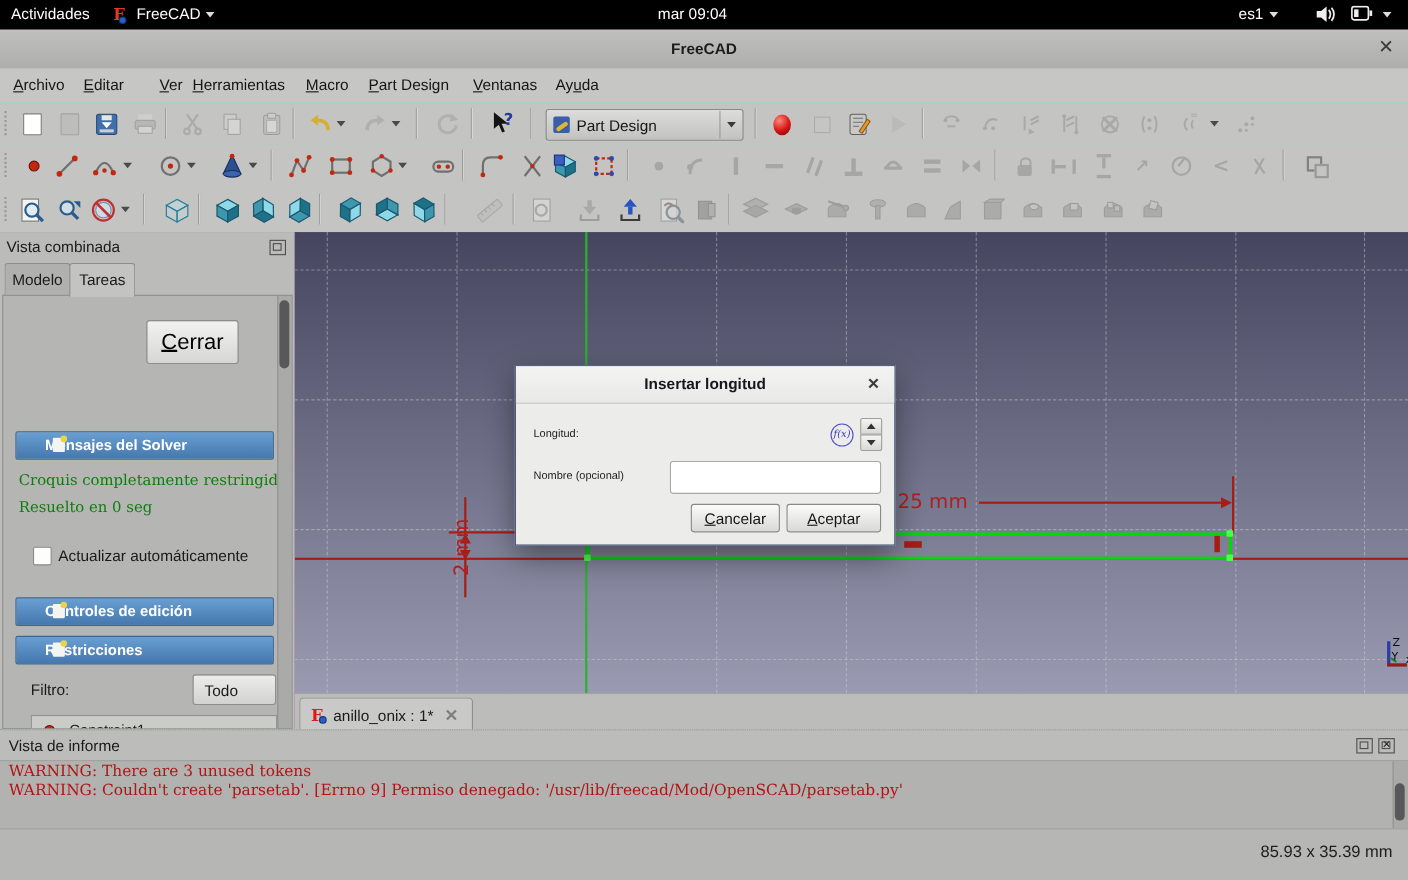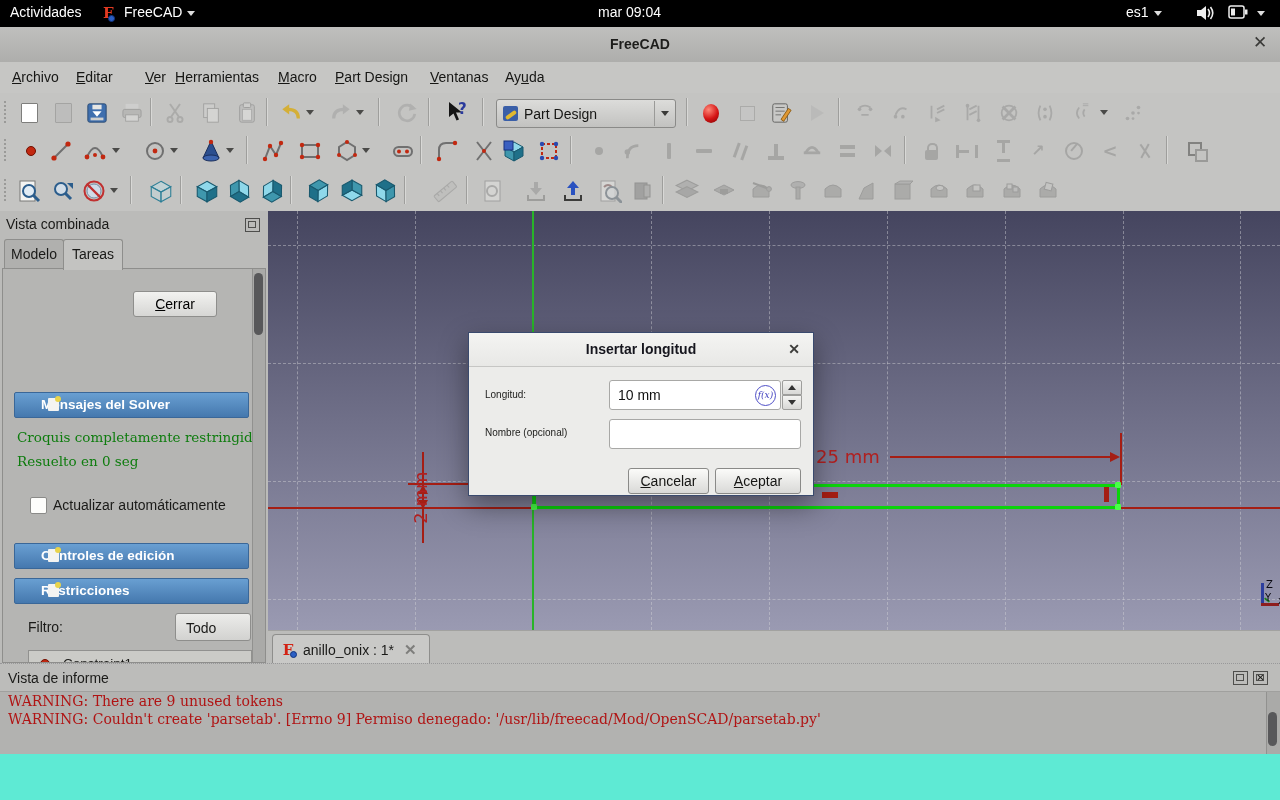--- a/index.html
+++ b/index.html
@@ -71,7 +71,7 @@
   #tabModelo{left:4px;width:58px;background:#b0b0ae;}
   #tabTareas{left:63px;width:58px;background:#c3c3c1;height:30px;z-index:2;}
   #combo .body{position:absolute;left:2px;top:57px;width:262px;height:393px;border:1px solid #8e8e8c;background:#b5b5b3;overflow:hidden;}
-  #cerrar{position:absolute;left:130px;top:22px;width:84px;height:26px;background:linear-gradient(#f2f2f0,#d6d6d4);border:1px solid #8e8e8c;border-radius:3px;font-size:14px;}
+  #cerrar{position:absolute;left:130px;top:22px;width:84px;height:40px;background:linear-gradient(#f2f2f0,#d6d6d4);border:1px solid #8e8e8c;border-radius:3px;font-size:20px;}
   .bluehdr{position:absolute;left:11px;width:233px;height:24px;background:linear-gradient(#699fd2,#4578ae);border:1px solid #3a6798;color:#fff;font-weight:bold;font-size:13.5px;line-height:24px;border-radius:2px;}
   .bluehdr .pgi{position:absolute;left:7px;top:5px;width:11px;height:13px;background:#f4f4f2;border-radius:1px;}
   .bluehdr .pgi::after{content:"";position:absolute;right:-2px;top:-2px;width:6px;height:6px;border-radius:50%;background:#e8d44c;}

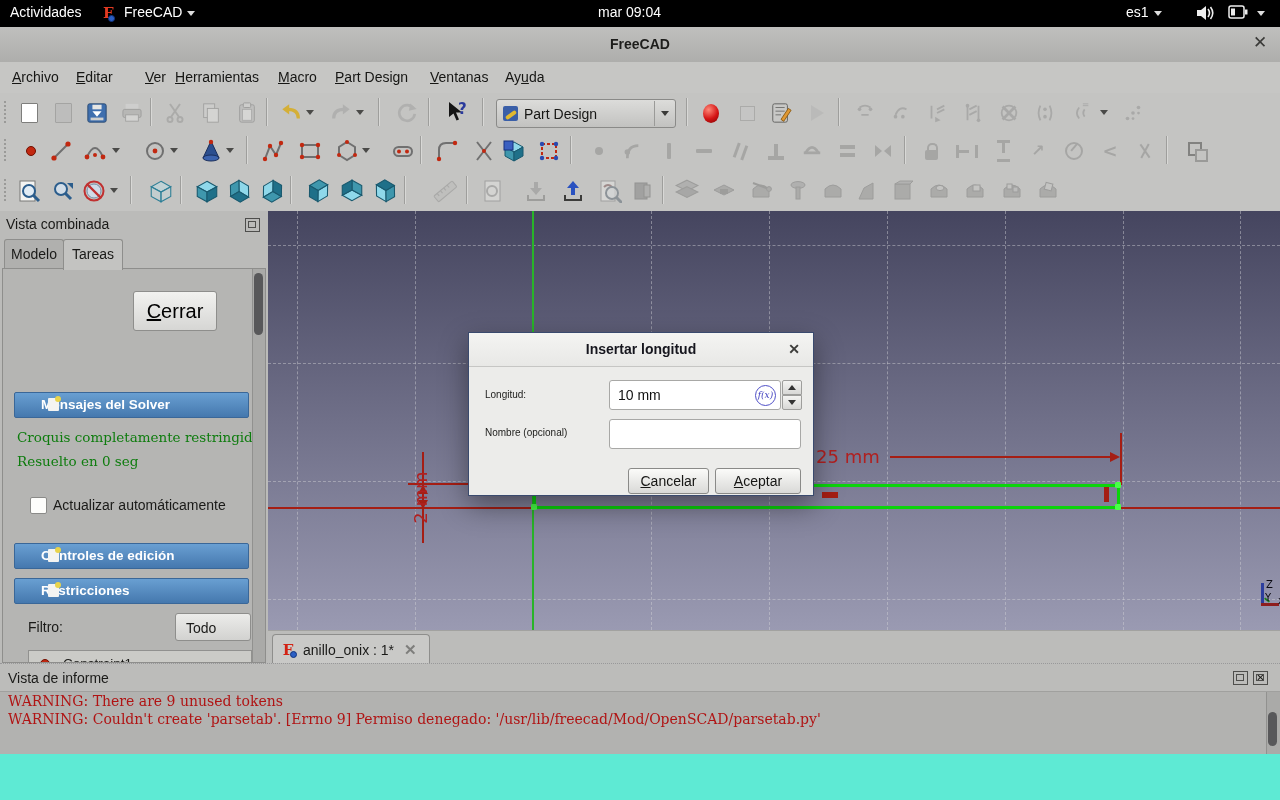--- a/index.html
+++ b/index.html
@@ -805,7 +805,6 @@
       <div id="dlgclose">✕</div>
     </div>
     <label style="top:56px">Longitud:</label>
-    <input class="inp" style="top: 47px;" type="text" value="10 mm">
     <span id="fx">f(x)</span>
     <div id="spin">
       <div class="s up">

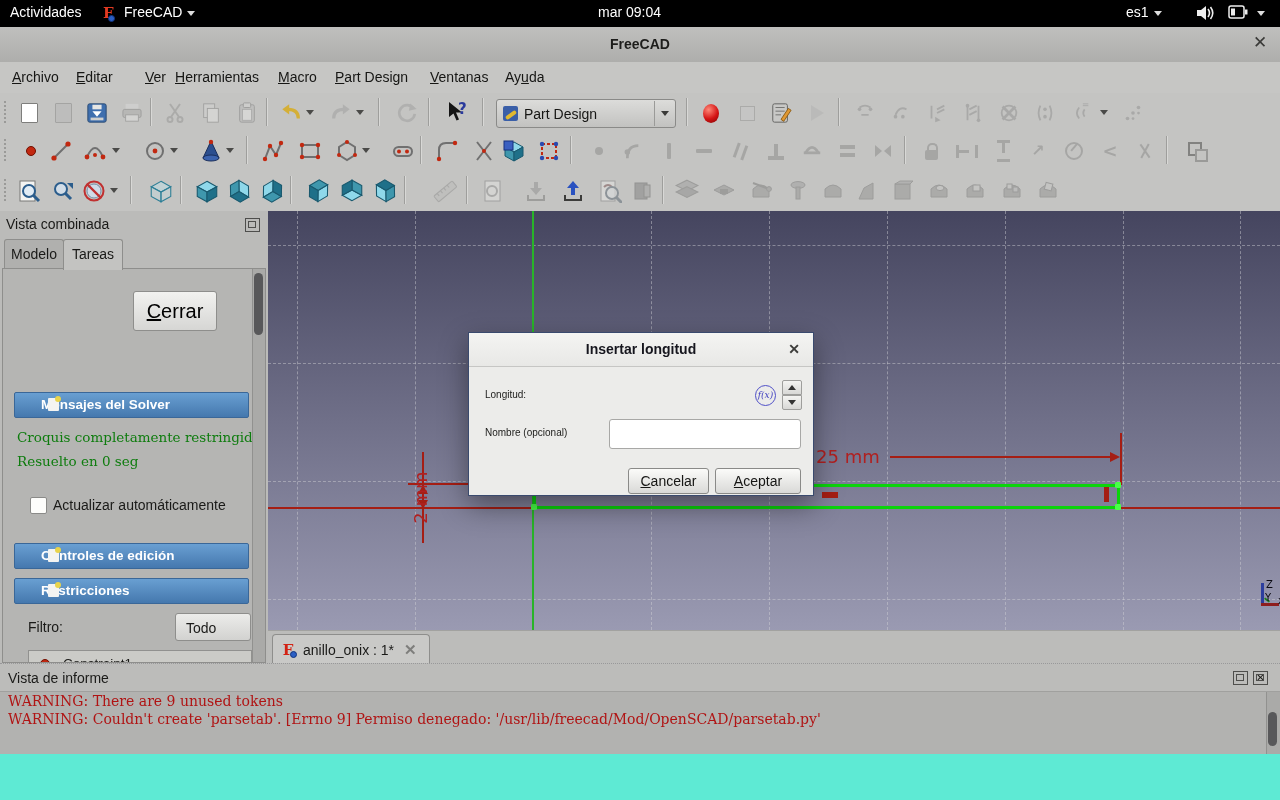--- a/index.html
+++ b/index.html
@@ -122,7 +122,7 @@
   #spin .s.up{top:0;border-radius:2px 2px 0 0;} #spin .s.dn{top:15px;border-radius:0 0 2px 2px;}
   #spin .s i{width:0;height:0;border-left:4px solid transparent;border-right:4px solid transparent;}
   #spin .up i{border-bottom:5px solid #333;} #spin .dn i{border-top:5px solid #333;}
-  .dbtn{position:absolute;top:135px;height:26px;background:linear-gradient(#fbfbf9,#d9d9d7);border:1px solid #8a8a88;border-radius:3px;font-size:14px;font-family:"Liberation Sans",sans-serif;color:#161614;}
+  .dbtn{position:absolute;top:125px;height:26px;background:linear-gradient(#fbfbf9,#d9d9d7);border:1px solid #8a8a88;border-radius:3px;font-size:14px;font-family:"Liberation Sans",sans-serif;color:#161614;}
   
   svg.ic{display:block;}
 </style>

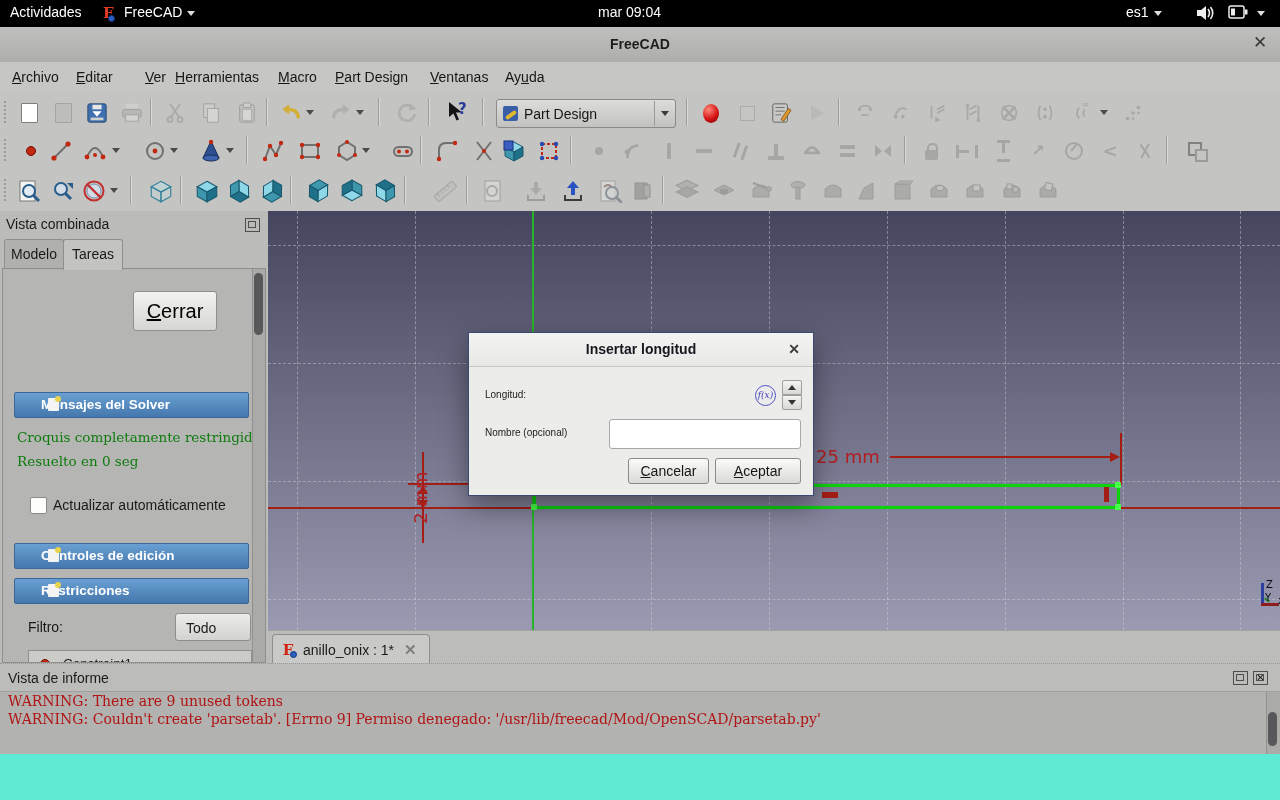--- a/index.html
+++ b/index.html
@@ -791,7 +791,7 @@
     <span class="dockic" style="right:12px;top:7px;text-align:center;font-size:10px;line-height:11px">✕</span>
   </div>
   <div id="reportbody">
-    <div class="ln warn">WARNING: There are 9 unused tokens</div>
+    <div class="ln warn">WARNING: There are 3 unused tokens</div>
     <div class="ln warn">WARNING: Couldn't create 'parsetab'. [Errno 9] Permiso denegado: '/usr/lib/freecad/Mod/OpenSCAD/parsetab.py'</div>
     <div class="vscroll" style="right:0;top:0;width:13px;height:62px">
       <div class="vthumb" style="top:20px;height:34px"></div>

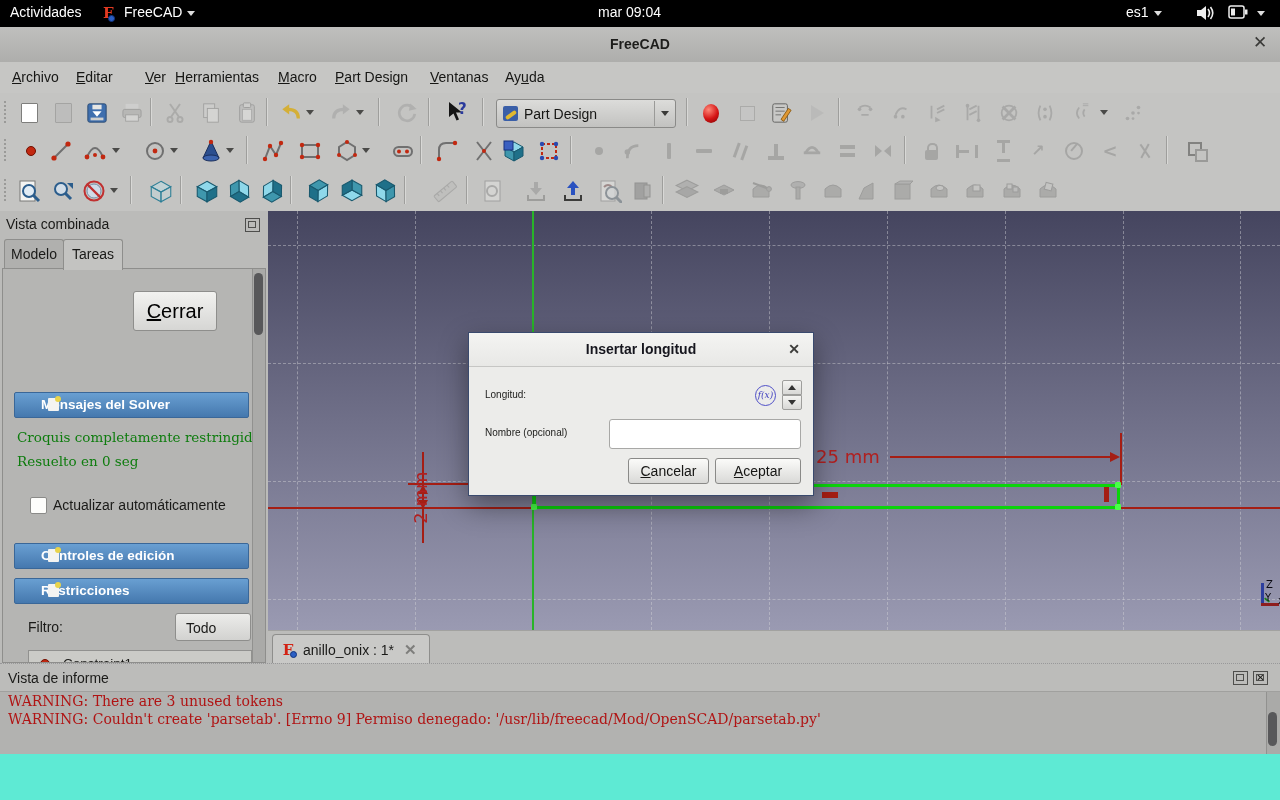--- a/index.html
+++ b/index.html
@@ -798,6 +798,9 @@
     </div>
   </div>
 
+  <div id="statusbar">
+    <span id="statusdim">85.93 x 35.39 mm</span>
+  </div>
 
   <div id="dlg">
     <div class="dtitle">

